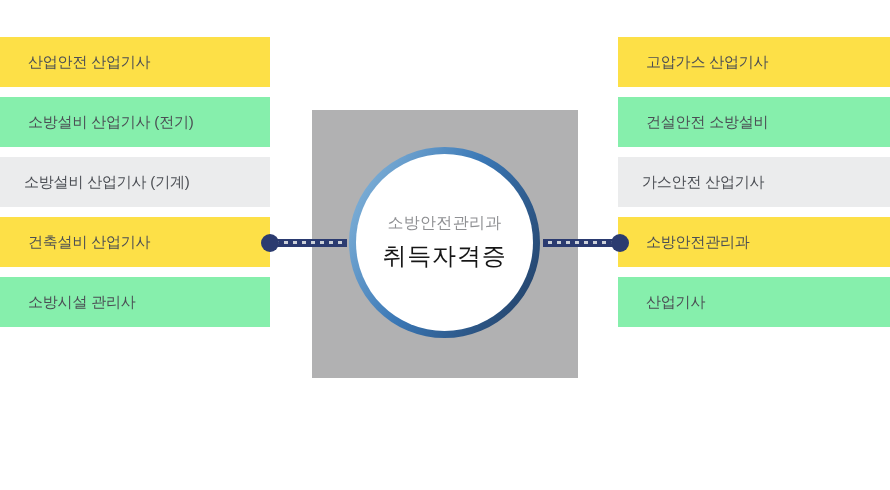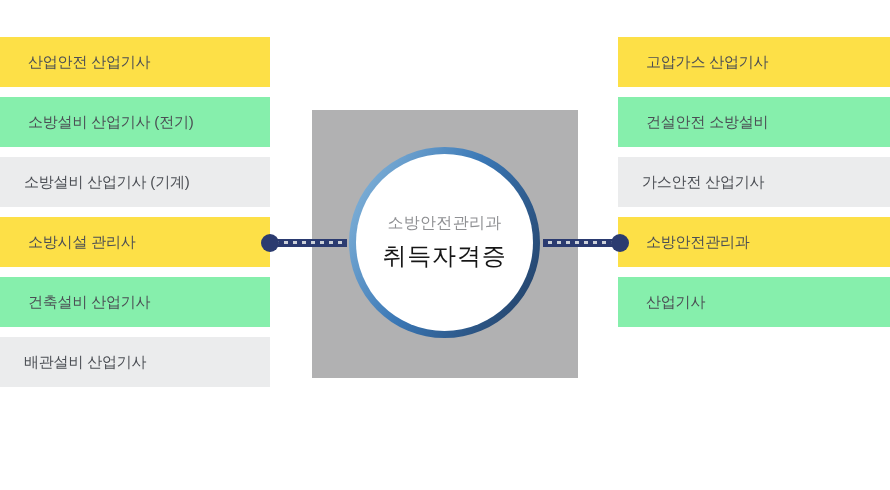--- a/index.html
+++ b/index.html
@@ -136,10 +136,10 @@
         <span>소방설비 산업기사 (기계)</span>
       </div>
     <div class="row">
-        <span>소방시설 관리사</span>
+        <span>건축설비 산업기사</span>
       </div>
     <div class="row">
-        <span>건축설비 산업기사</span>
+        <span>소방시설 관리사</span>
       </div>
     <div class="row">
         <span>배관설비 산업기사</span>

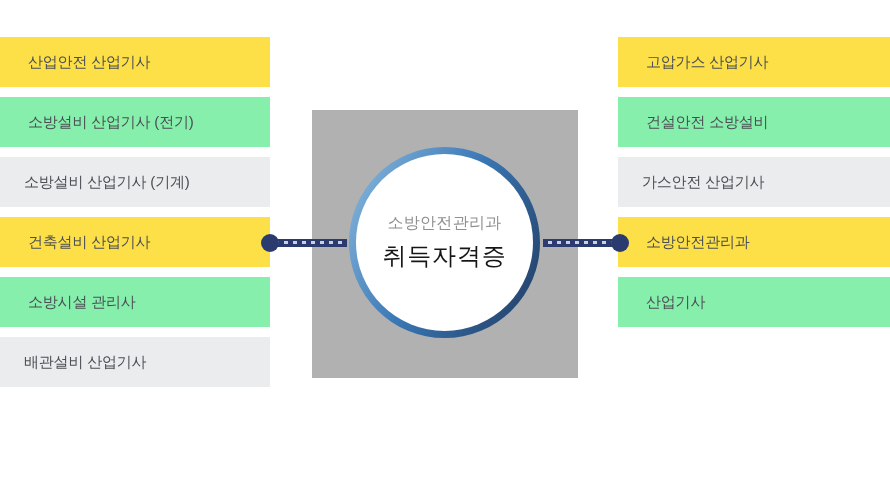--- a/index.html
+++ b/index.html
@@ -141,9 +141,6 @@
     <div class="row">
         <span>소방시설 관리사</span>
       </div>
-    <div class="row">
-        <span>배관설비 산업기사</span>
-      </div>
   </div>
 
   <div class="column column-right">

